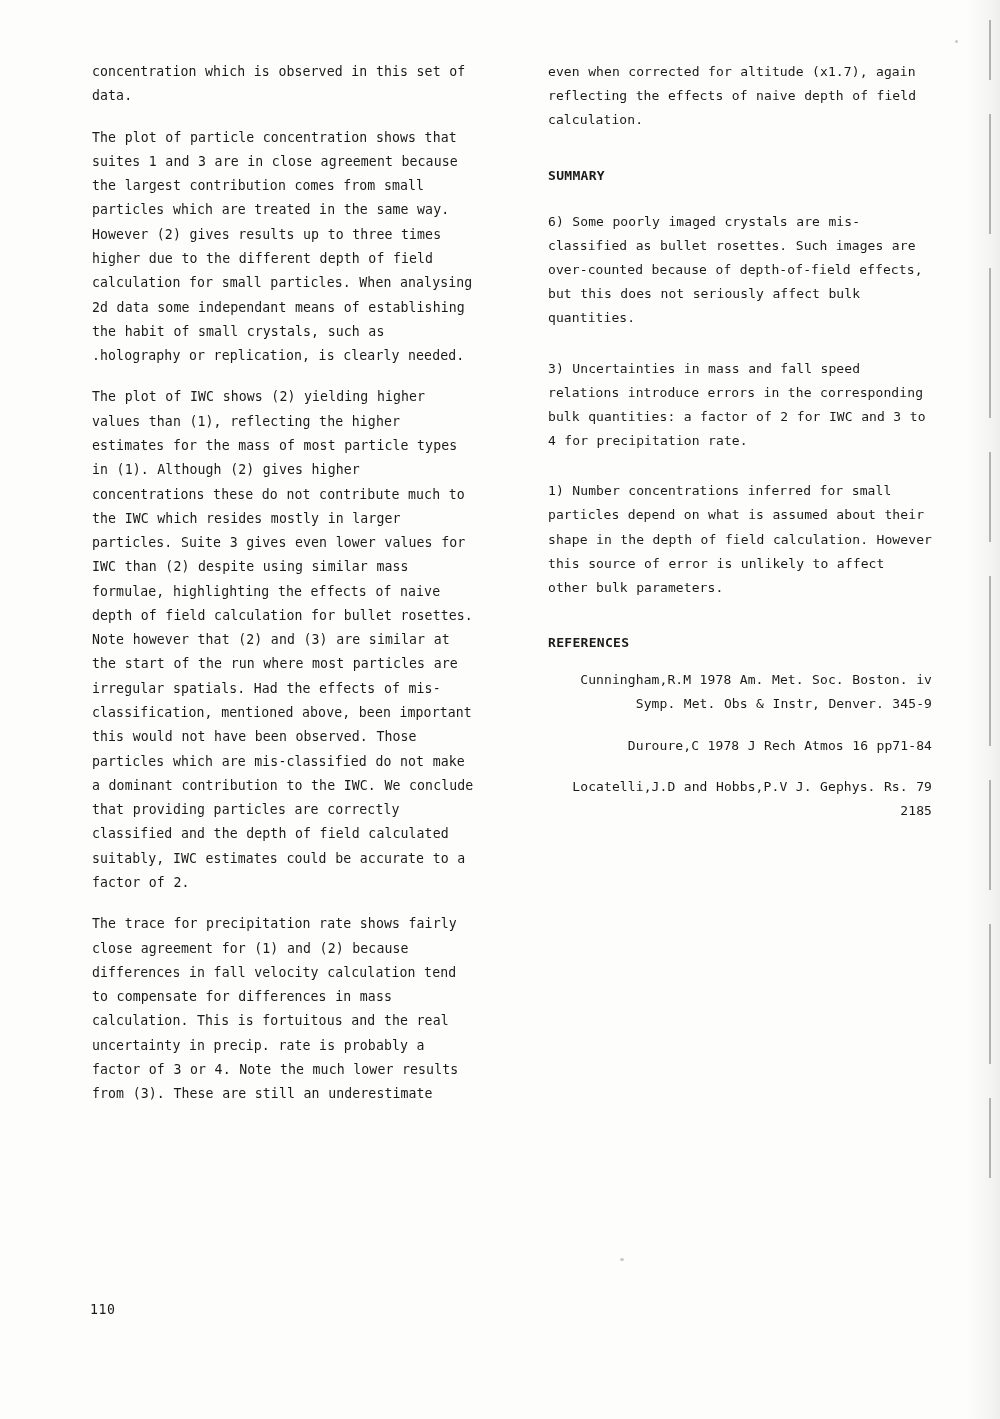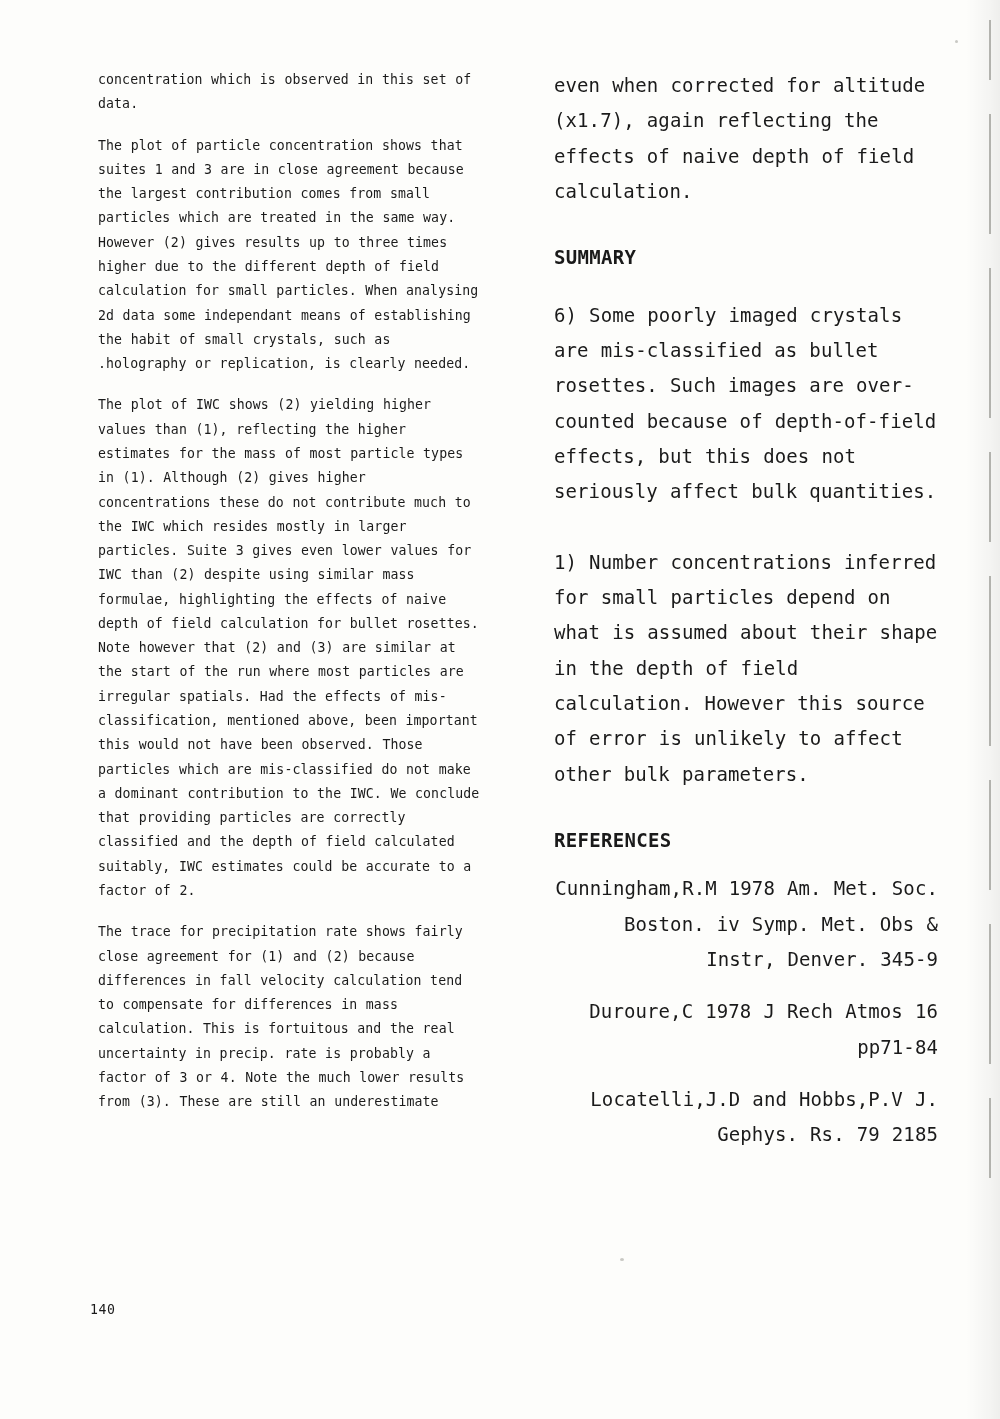--- a/index.html
+++ b/index.html
@@ -46,11 +46,10 @@
   .columns {
     position: absolute;
     top: 60px;
-    left: 98px;
+    left: 92px;
     width: 840px;
     display: flex;
     gap: 72px;
-    margin-top: 8px;
   }
   .col {
     width: 391px;

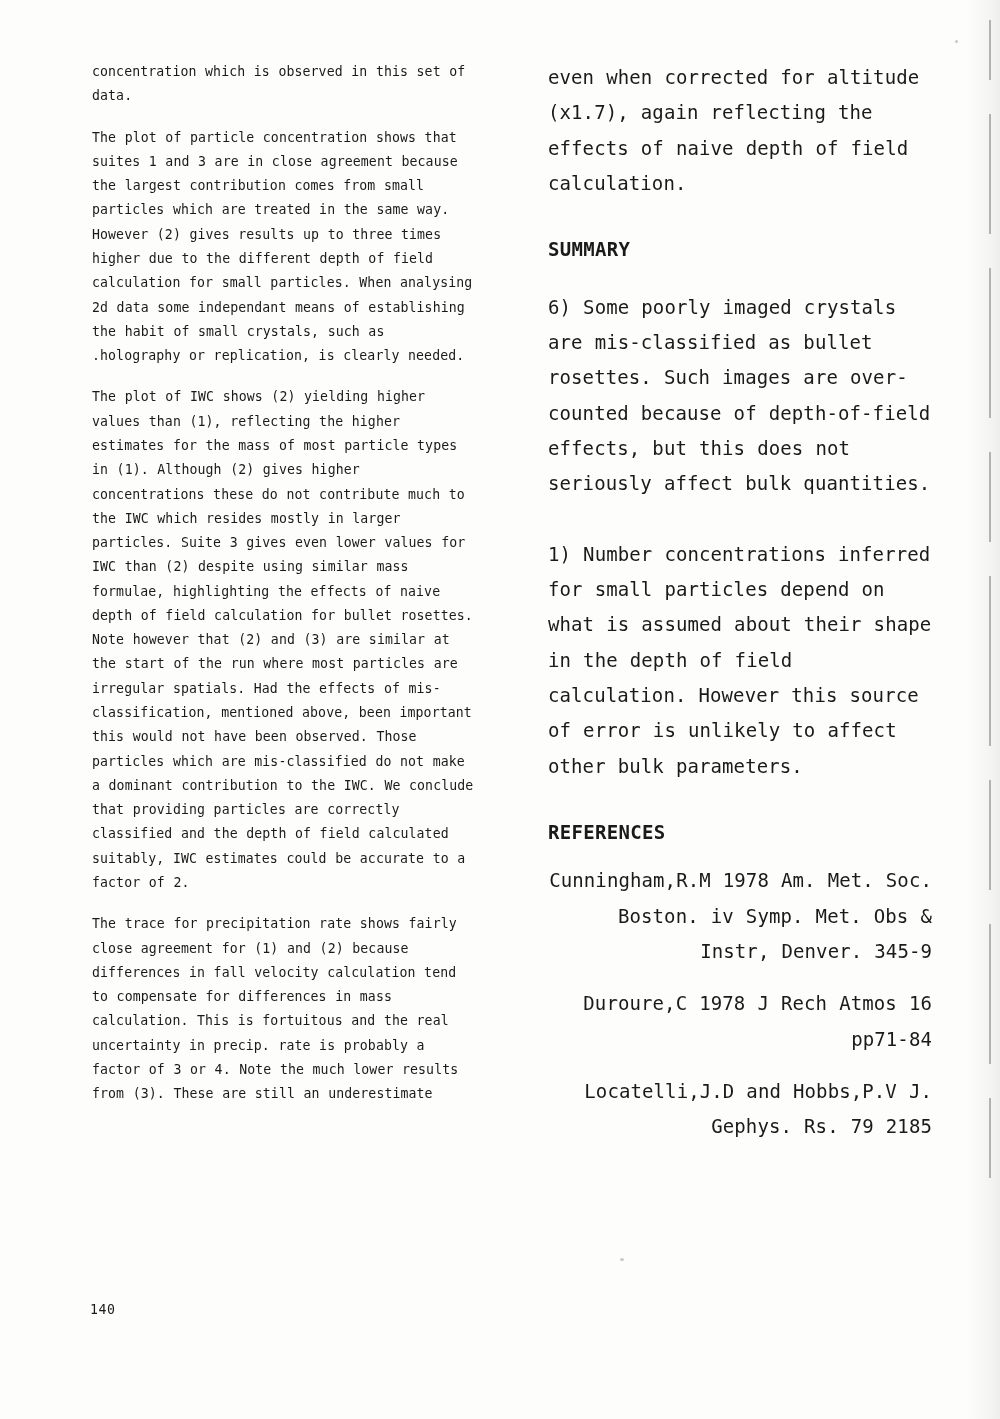--- a/index.html
+++ b/index.html
@@ -63,7 +63,7 @@
     word-spacing: 0.5px;
   }
   .col-right p {
-    font-size: 19px;
+    font-size: 13.0px;
     line-height: 1.86;
   }
   .heading {

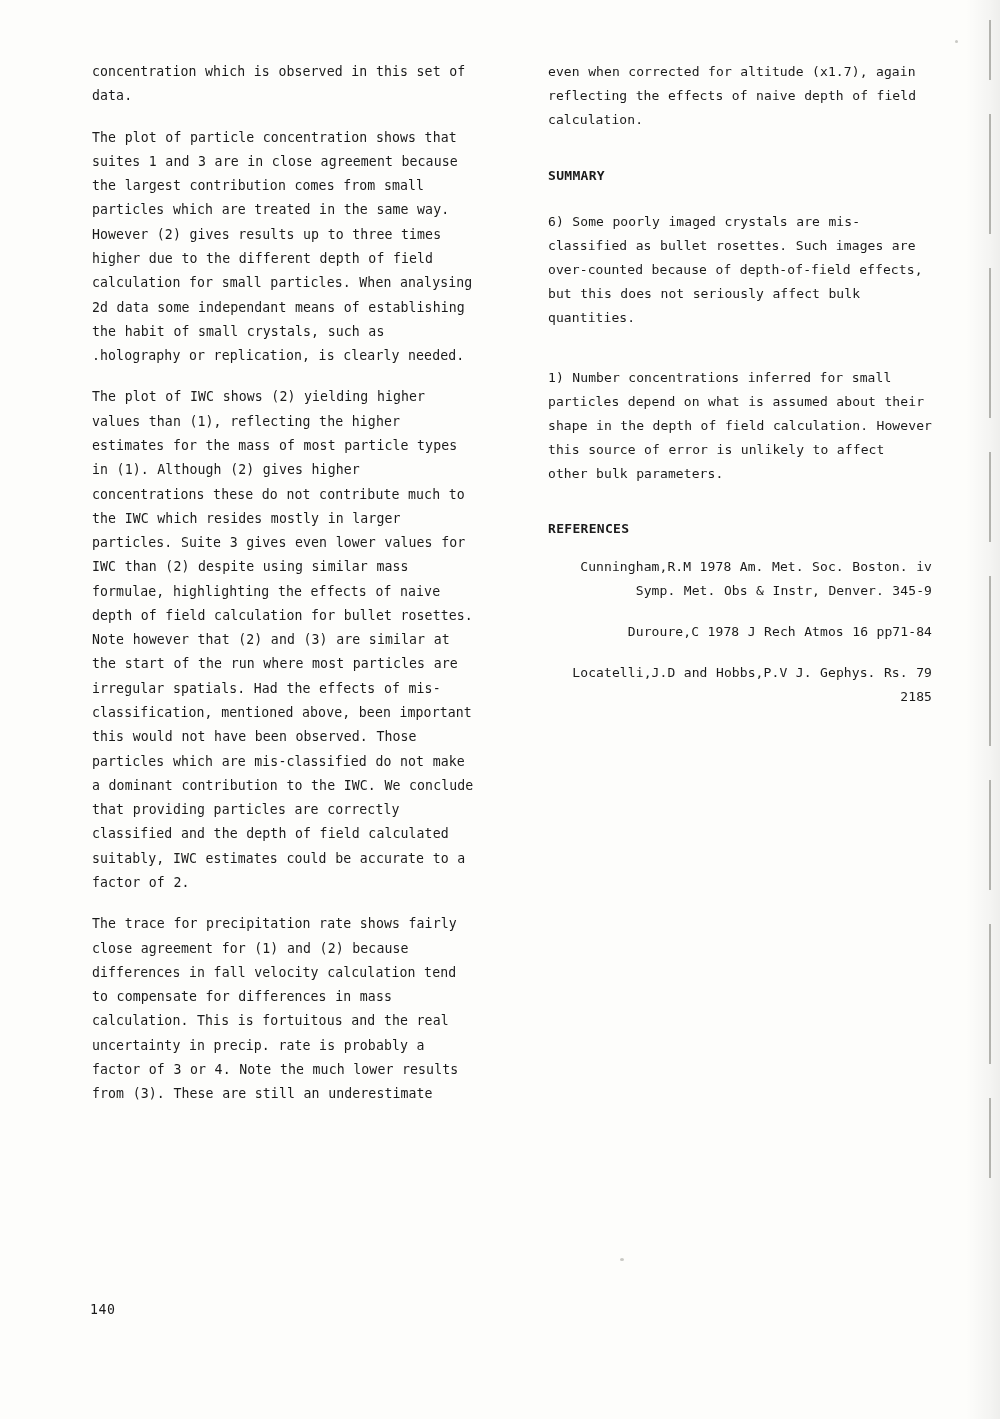--- a/index.html
+++ b/index.html
@@ -130,6 +130,7 @@
       <div class="spacer-md"></div>
       <p>6) Some poorly imaged crystals are mis-classified as bullet rosettes. Such images are over-counted because of depth-of-field effects, but this does not seriously affect bulk quantities.</p>
       <div class="spacer-md"></div>
+      <p>3) Uncertainties in mass and fall speed relations introduce errors in the corresponding bulk quantities: a factor of 2 for IWC and 3 to 4 for precipitation rate.</p>
       <div class="spacer-md"></div>
       <p>1) Number concentrations inferred for small particles depend on what is assumed about their shape in the depth of field calculation. However this source of error is unlikely to affect other bulk parameters.</p>
       <div class="spacer-lg"></div>

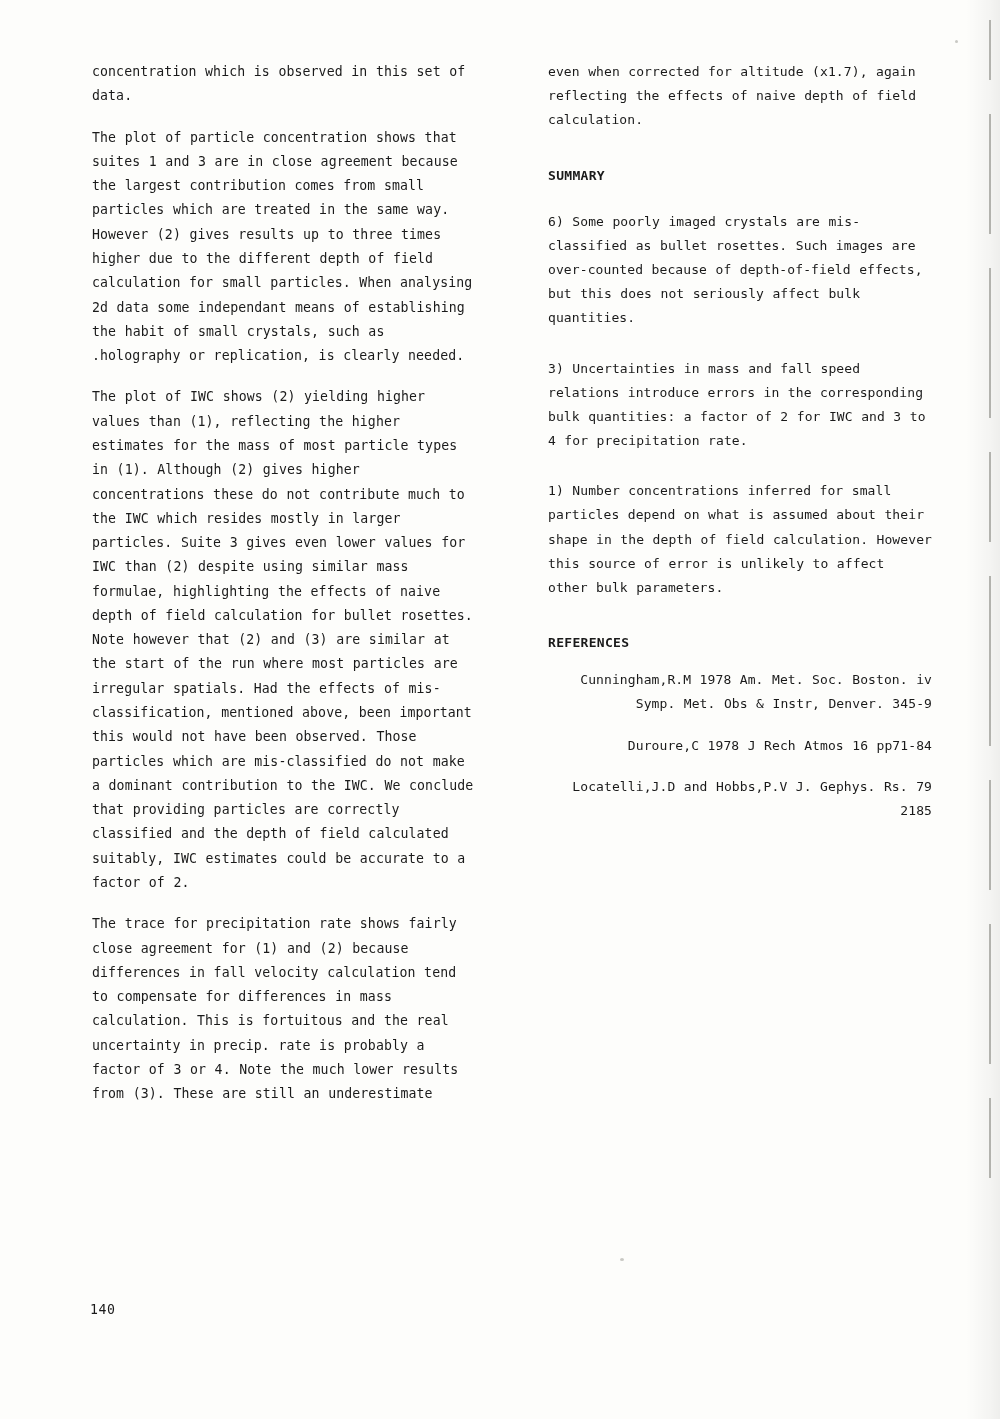--- a/index.html
+++ b/index.html
@@ -142,7 +142,7 @@
 
   </div>
 
-  <div class="page-number">140</div>
+  <div class="page-number">110</div>
 
 </div>
 

